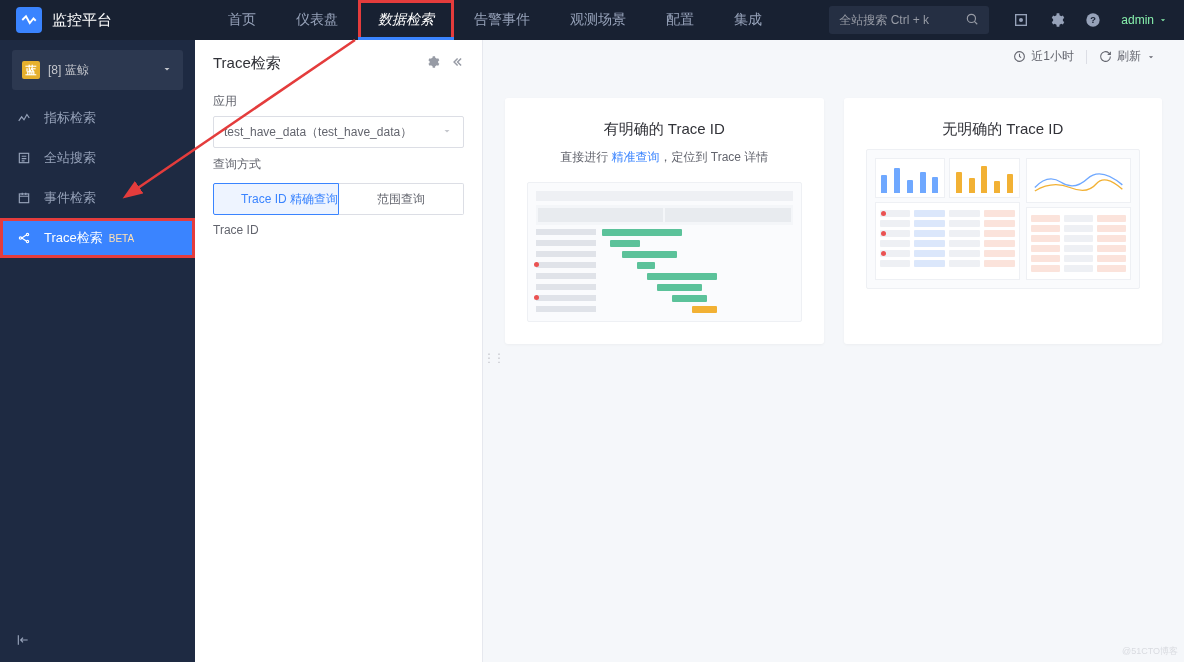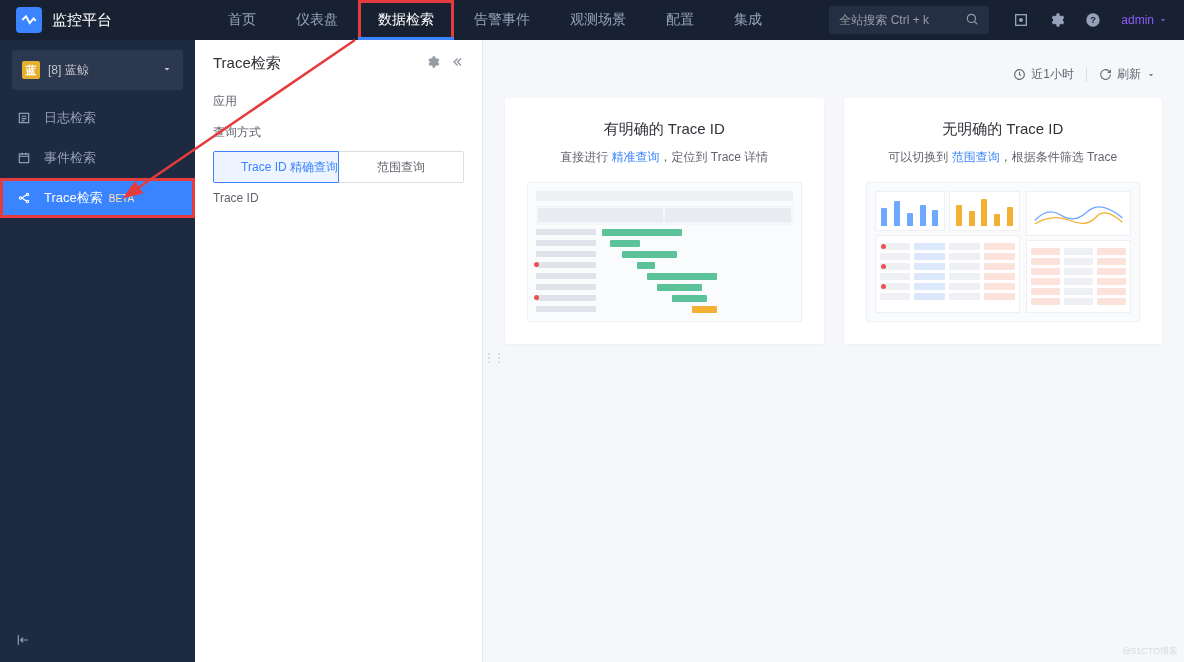--- a/index.html
+++ b/index.html
@@ -14,7 +14,7 @@
     .nav-item { padding: 0 20px; display: flex; align-items: center; cursor: pointer; position: relative; color: #96a2b9; font-size: 14px; }
     .nav-item.active { color: #fff; }
     .nav-item.active::after { content: ""; position: absolute; bottom: 0; left: 0; right: 0; height: 3px; background: #3a84ff; }
-    .nav-item.highlighted { outline: 3px solid #e43c3c; outline-offset: -3px; }
+    .nav-item.highlighted { outline: 3px solid #e43c3c; outline-offset: -3px; font-style: italic; }
     .nav-spacer { flex: 1; }
     .search-box { width: 160px; height: 28px; background: #252f43; border-radius: 3px; display: flex; align-items: center; padding: 0 10px; color: #979ba5; font-size: 12px; margin-right: 14px; }
     .search-box span:last-child { margin-left: auto; }

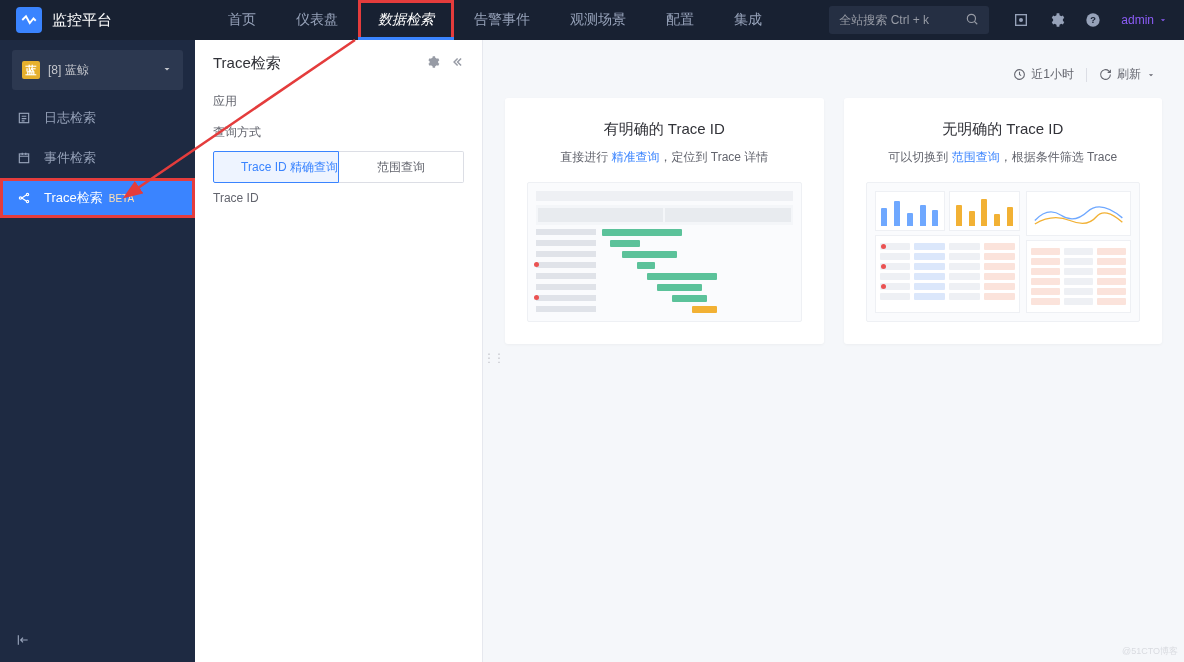--- a/index.html
+++ b/index.html
@@ -19,7 +19,7 @@
     .search-box { width: 160px; height: 28px; background: #252f43; border-radius: 3px; display: flex; align-items: center; padding: 0 10px; color: #979ba5; font-size: 12px; margin-right: 14px; }
     .search-box span:last-child { margin-left: auto; }
     .top-icon { width: 28px; height: 28px; display: flex; align-items: center; justify-content: center; cursor: pointer; color: #96a2b9; margin: 0 4px; }
-    .admin { display: flex; align-items: center; padding: 0 16px 0 10px; color: #8b5cf6; cursor: pointer; font-size: 12px; }
+    .admin { display: flex; align-items: center; padding: 0 16px 0 10px; color: #86efac; cursor: pointer; font-size: 12px; }
     
     
     .body { display: flex; height: calc(100% - 40px); }

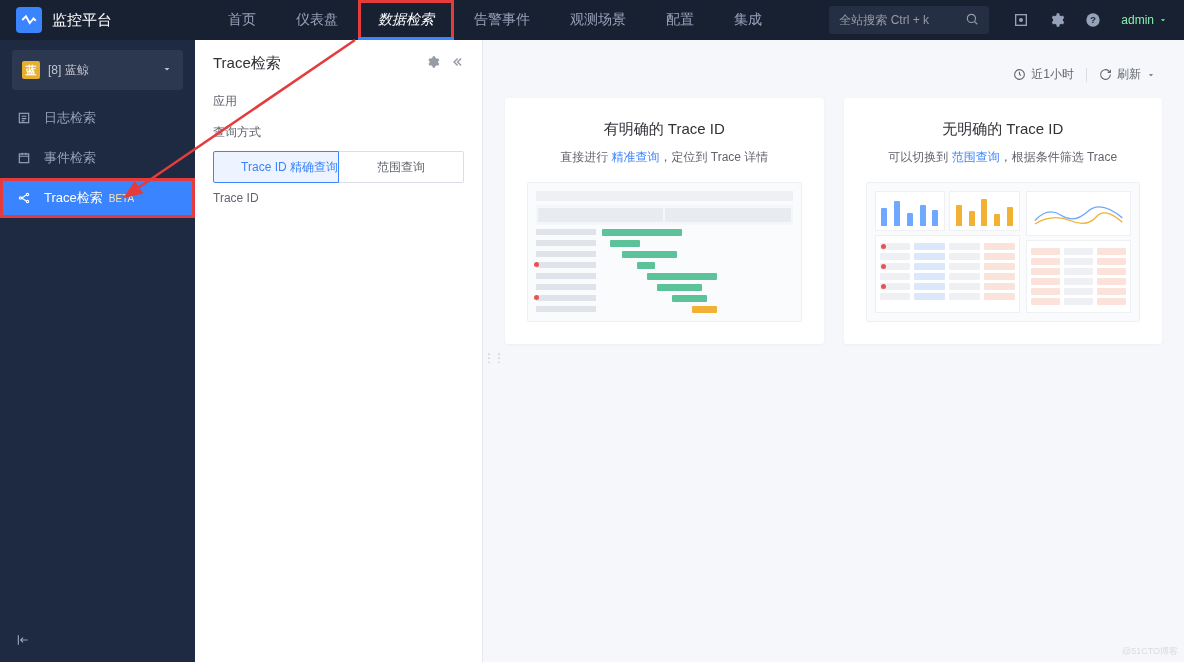--- a/index.html
+++ b/index.html
@@ -63,7 +63,7 @@
     
     
     .main { flex: 1; position: relative; background: #f5f7fa; }
-    .toolbar { position: absolute; top: 22px; right: 22px; display: flex; gap: 6px; align-items: center; font-size: 12px; color: #63656e; }
+    .toolbar { position: absolute; top: 4px; right: 22px; display: flex; gap: 6px; align-items: center; font-size: 12px; color: #63656e; }
     .tool-chip { display: flex; align-items: center; gap: 5px; padding: 4px 6px; cursor: pointer; }
     .divider { width: 1px; height: 14px; background: #dcdee5; }
     .cards { display: flex; gap: 20px; padding: 58px 22px; }

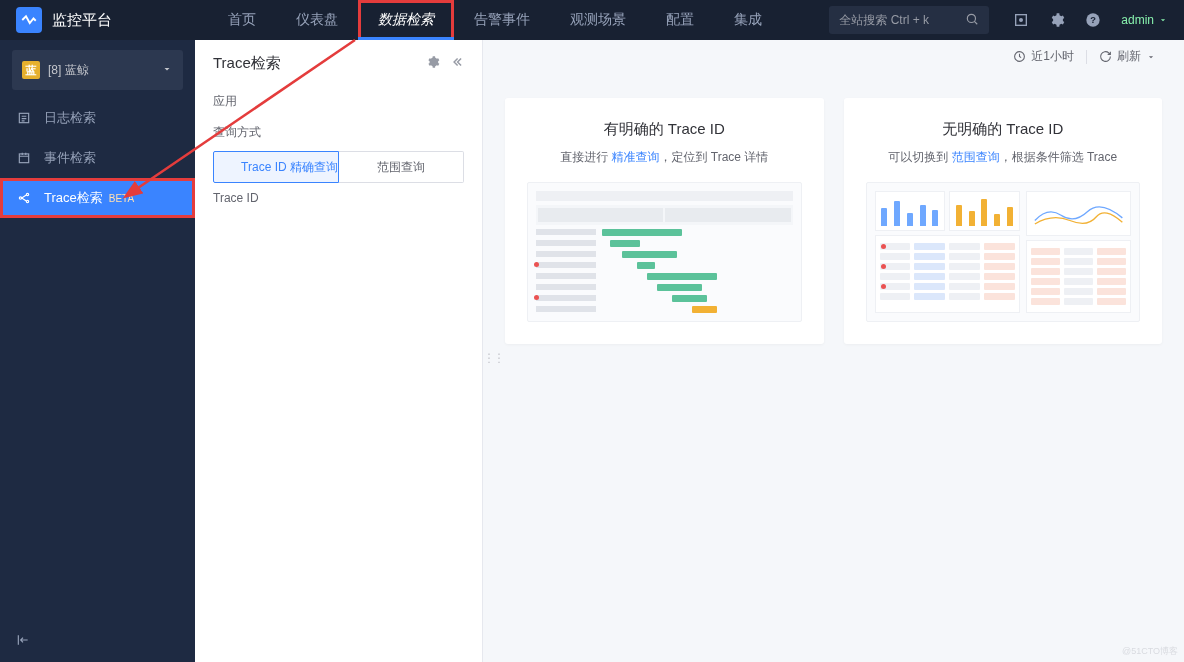--- a/index.html
+++ b/index.html
@@ -189,6 +189,14 @@
     <div class="side-item">
       <span class="side-ico">
           <svg width="14" height="14" viewBox="0 0 24 24" fill="none" stroke="currentColor" stroke-width="2">
+            <path d="M3 17l5-7 4 5 5-9 4 6"></path>
+          </svg>
+        </span>
+      <span>指标检索</span>
+    </div>
+    <div class="side-item">
+      <span class="side-ico">
+          <svg width="14" height="14" viewBox="0 0 24 24" fill="none" stroke="currentColor" stroke-width="2">
             <rect x="4" y="4" width="16" height="16"></rect>
             <path d="M8 9h8M8 13h8M8 17h5"></path>
           </svg>

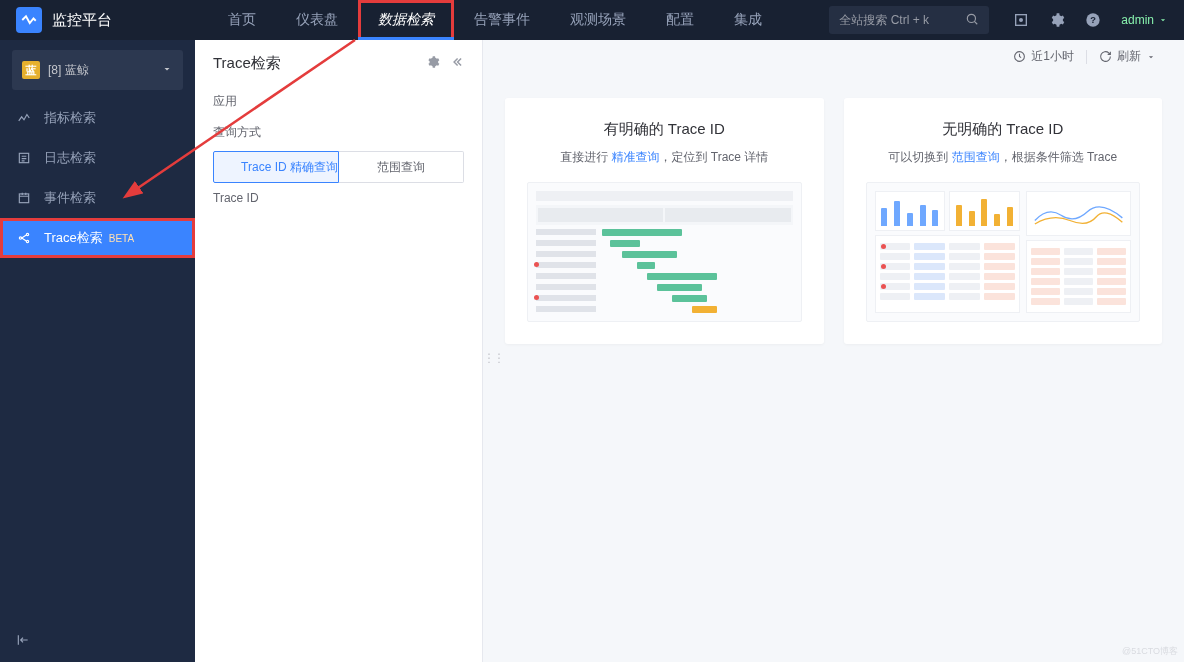--- a/index.html
+++ b/index.html
@@ -244,6 +244,12 @@
       </div>
     </div>
     <div class="label">应用</div>
+    <div class="select">
+      <span>test_have_data（test_have_data）</span>
+      <span class="chev"><svg width="12" height="12" viewBox="0 0 24 24" fill="currentColor">
+            <path d="M7 10l5 5 5-5z"></path>
+          </svg></span>
+    </div>
     <div class="label">查询方式</div>
     <div class="tab-group">
       <div class="tab-btn active">

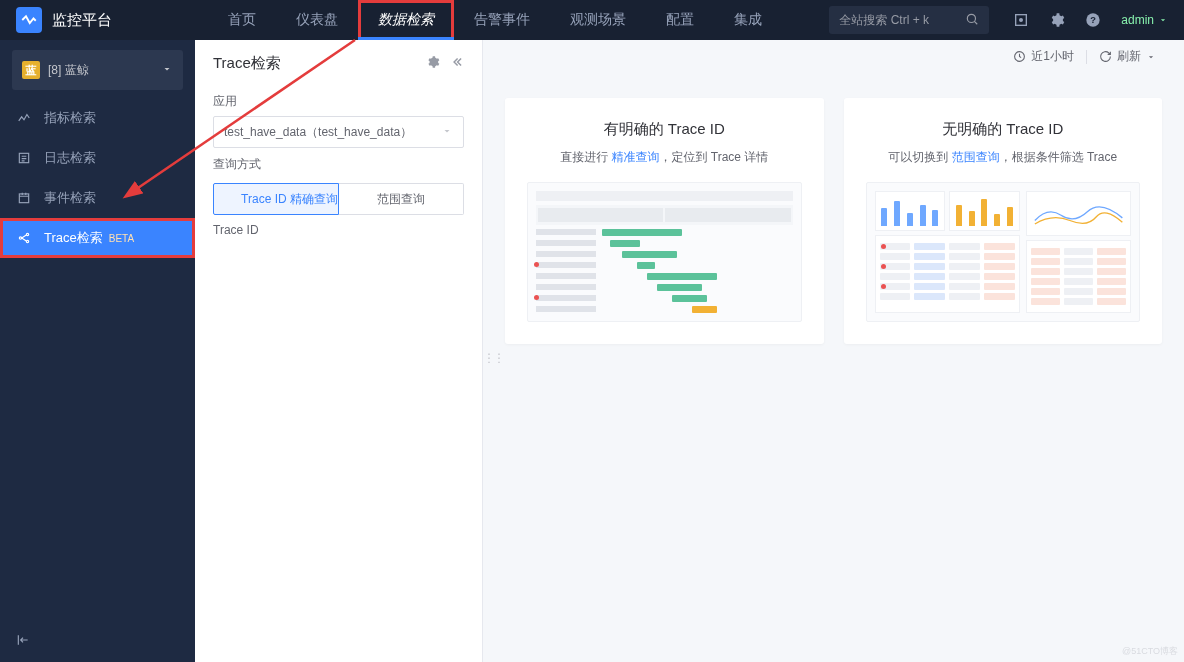--- a/index.html
+++ b/index.html
@@ -201,7 +201,7 @@
             <path d="M8 9h8M8 13h8M8 17h5"></path>
           </svg>
         </span>
-      <span>日志检索</span>
+      <span>全站搜索</span>
     </div>
     <div class="side-item">
       <span class="side-ico">

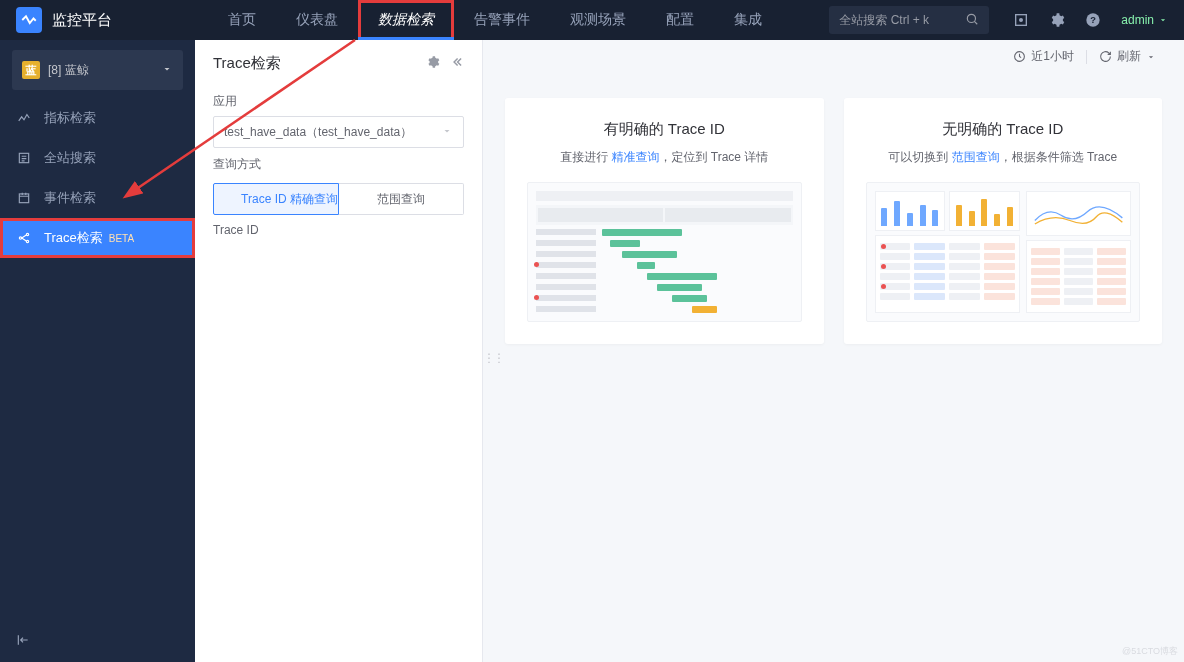--- a/index.html
+++ b/index.html
@@ -338,9 +338,6 @@
 
       <div class="card">
         <div class="card-title">无明确的 Trace ID</div>
-        <div class="card-sub">
-          <span>可以切换到 </span><span class="link">范围查询</span><span>，根据条件筛选 Trace</span>
-        </div>
         <div class="thumb">
           <div class="th2">
             <div class="th2-col" style="width:58%">

